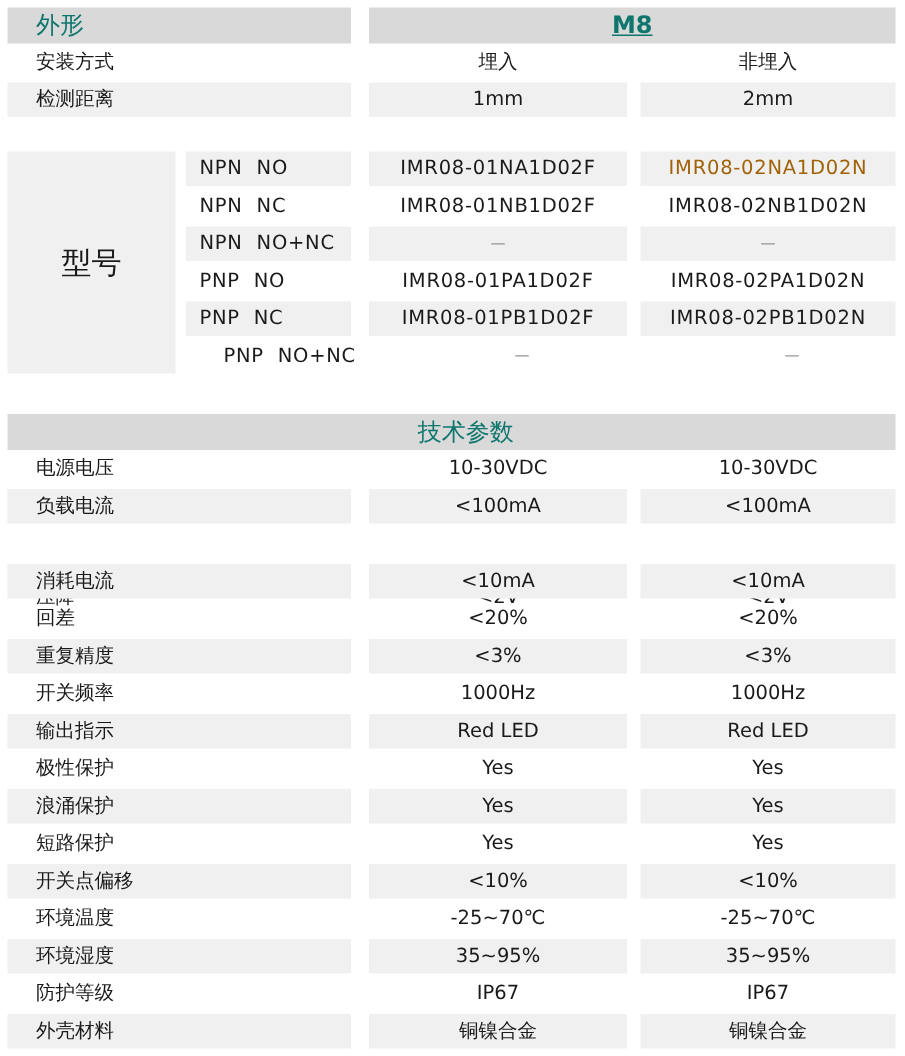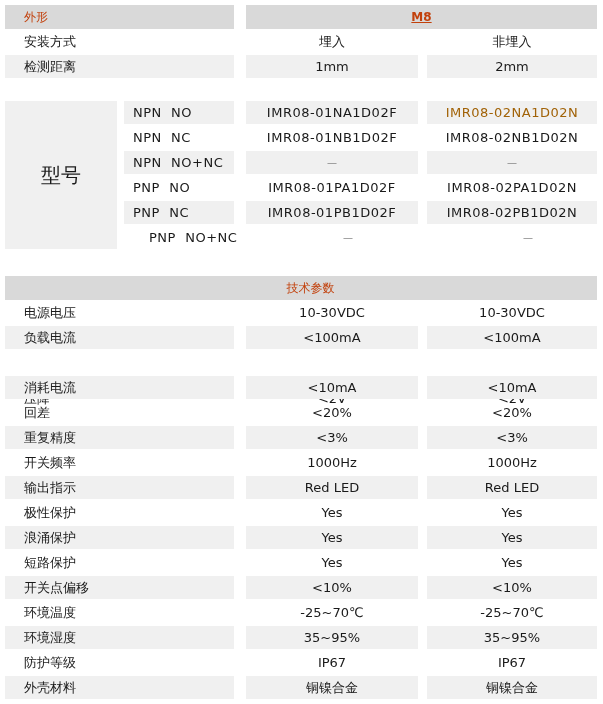--- a/index.html
+++ b/index.html
@@ -6,7 +6,7 @@
     body { width: 603px; height: 704px; position: relative; overflow: hidden;
            font-family: "DejaVu Sans", "Liberation Sans", sans-serif; color: #1a1a1a; }
     .abs { position: absolute; box-sizing: border-box; }
-    .hdr { background: #d9d9d9; color: #c2410c; font-size: 12px; height: 24px; line-height: 24px; }
+    .hdr { background: #d9d9d9; color: #0f766e; font-size: 16px; height: 24px; line-height: 24px; }
     .hdr.left { padding-left: 19px; }
     .hdr.center { text-align: center; font-weight: bold; text-decoration: underline; }
     .row { height: 25px; }

